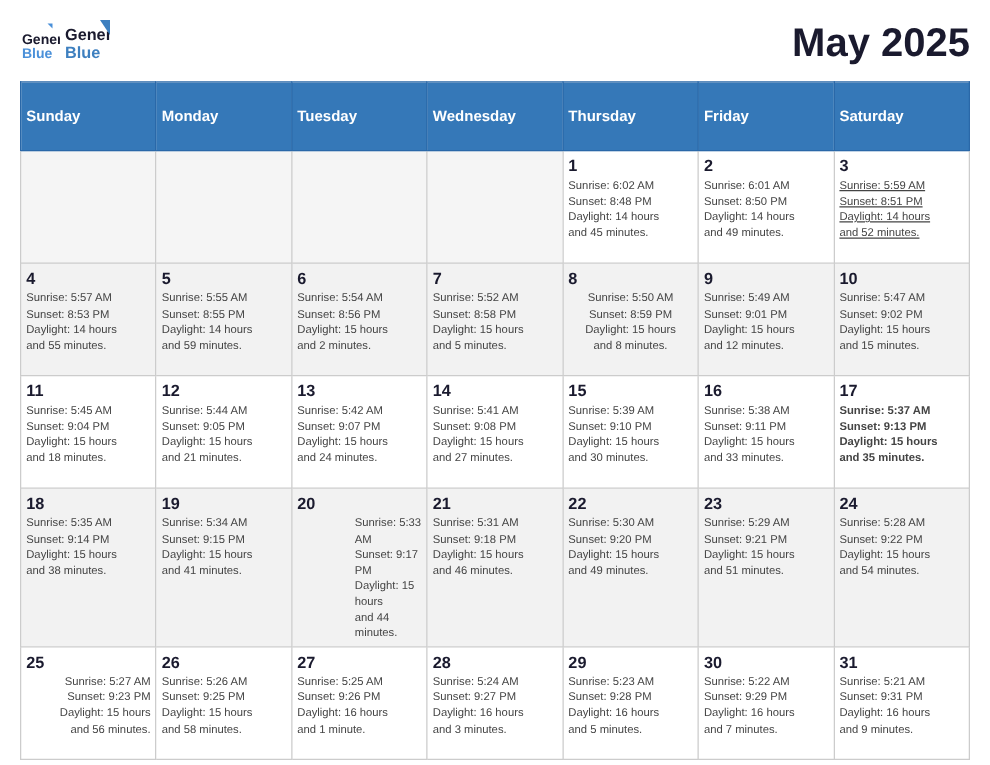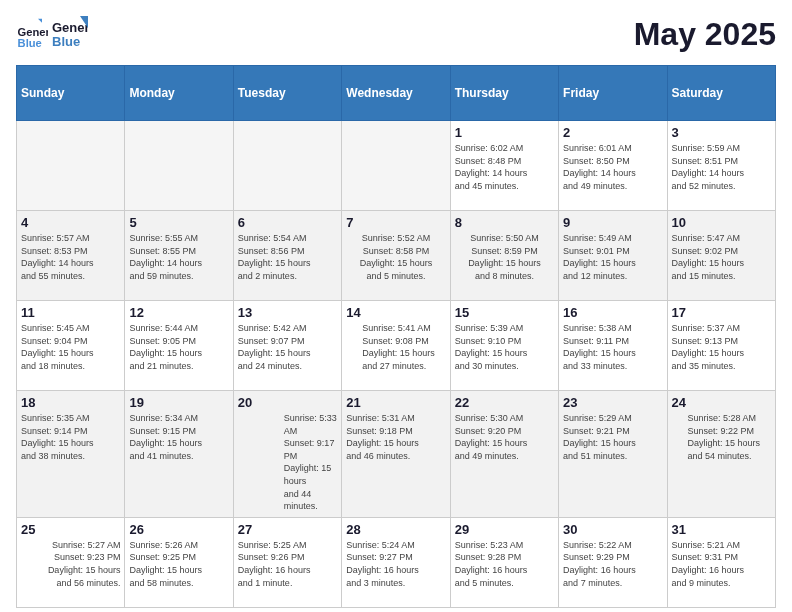--- a/index.html
+++ b/index.html
@@ -146,7 +146,7 @@
         </td>
         <td>
           <div class="day-number">3</div>
-          <div class="day-info" style="white-space: pre-line;">Sunrise: 5:59 AM
+          <div class="day-info" style="white-space: pre-line; text-decoration: underline;">Sunrise: 5:59 AM
 Sunset: 8:51 PM
 Daylight: 14 hours
 and 52 minutes.</div>

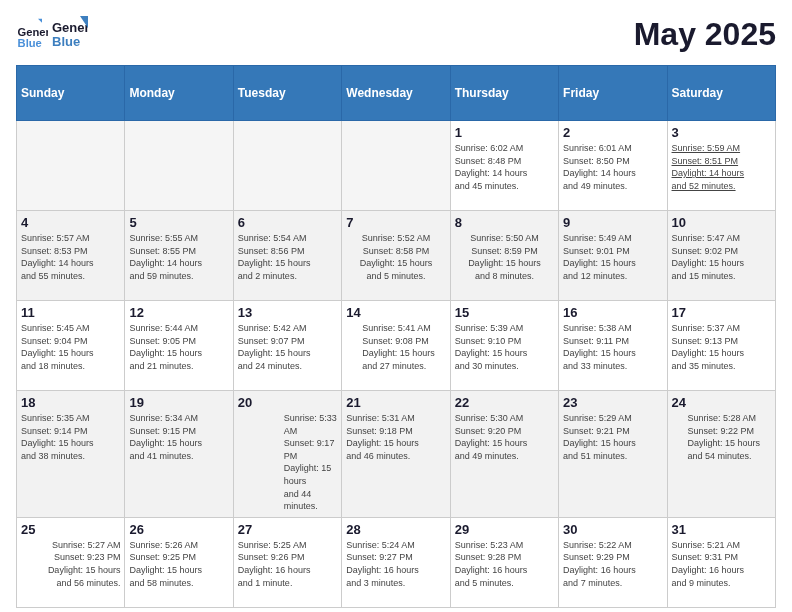--- a/index.html
+++ b/index.html
@@ -176,7 +176,7 @@
         </td>
         <td>
           <div class="day-number">7</div>
-          <div class="day-info" style="white-space: pre-line; text-align: center;">Sunrise: 5:52 AM
+          <div class="day-info" style="white-space: pre-line;">Sunrise: 5:52 AM
 Sunset: 8:58 PM
 Daylight: 15 hours
 and 5 minutes.</div>

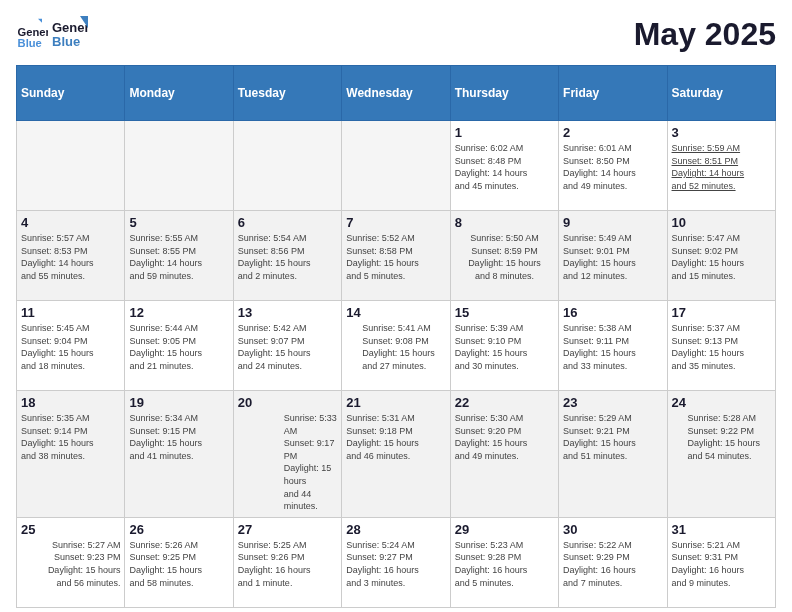--- a/index.html
+++ b/index.html
@@ -227,7 +227,7 @@
         </td>
         <td>
           <div class="day-number">14</div>
-          <div class="day-info" style="white-space: pre-line; margin-left: 16px;">Sunrise: 5:41 AM
+          <div class="day-info" style="white-space: pre-line;">Sunrise: 5:41 AM
 Sunset: 9:08 PM
 Daylight: 15 hours
 and 27 minutes.</div>

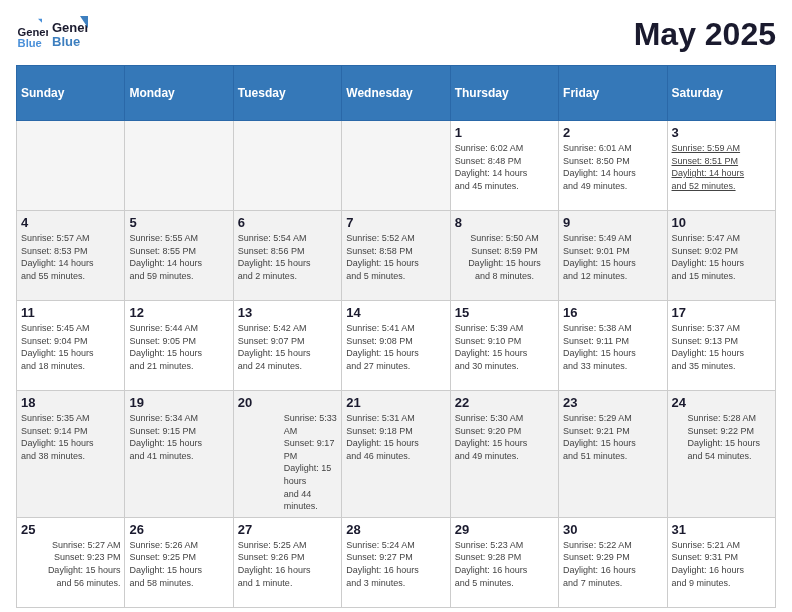--- a/index.html
+++ b/index.html
@@ -248,7 +248,7 @@
         </td>
         <td>
           <div class="day-number">17</div>
-          <div class="day-info" style="white-space: pre-line;">Sunrise: 5:37 AM
+          <div class="day-info" style="white-space: pre-line; font-weight: bold;">Sunrise: 5:37 AM
 Sunset: 9:13 PM
 Daylight: 15 hours
 and 35 minutes.</div>

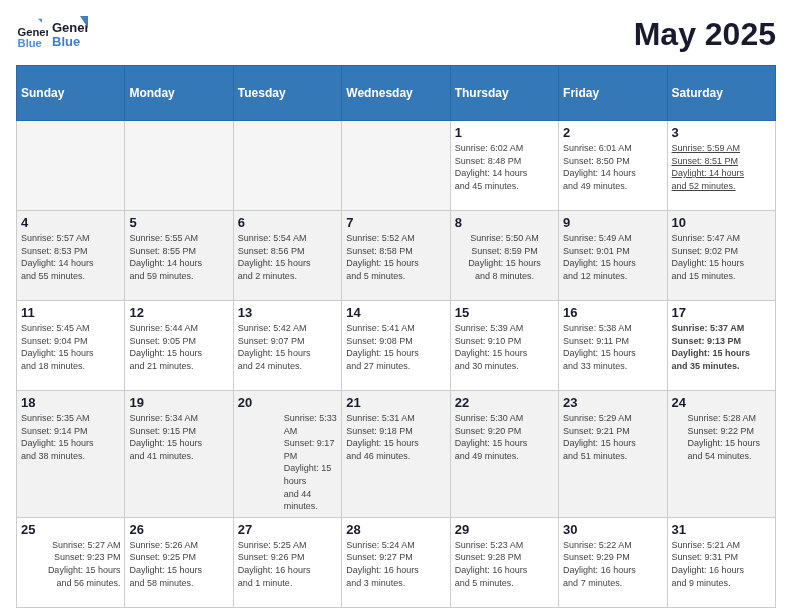--- a/index.html
+++ b/index.html
@@ -299,7 +299,7 @@
         </td>
         <td>
           <div class="day-number">24</div>
-          <div class="day-info" style="white-space: pre-line; margin-left: 16px;">Sunrise: 5:28 AM
+          <div class="day-info" style="white-space: pre-line;">Sunrise: 5:28 AM
 Sunset: 9:22 PM
 Daylight: 15 hours
 and 54 minutes.</div>

